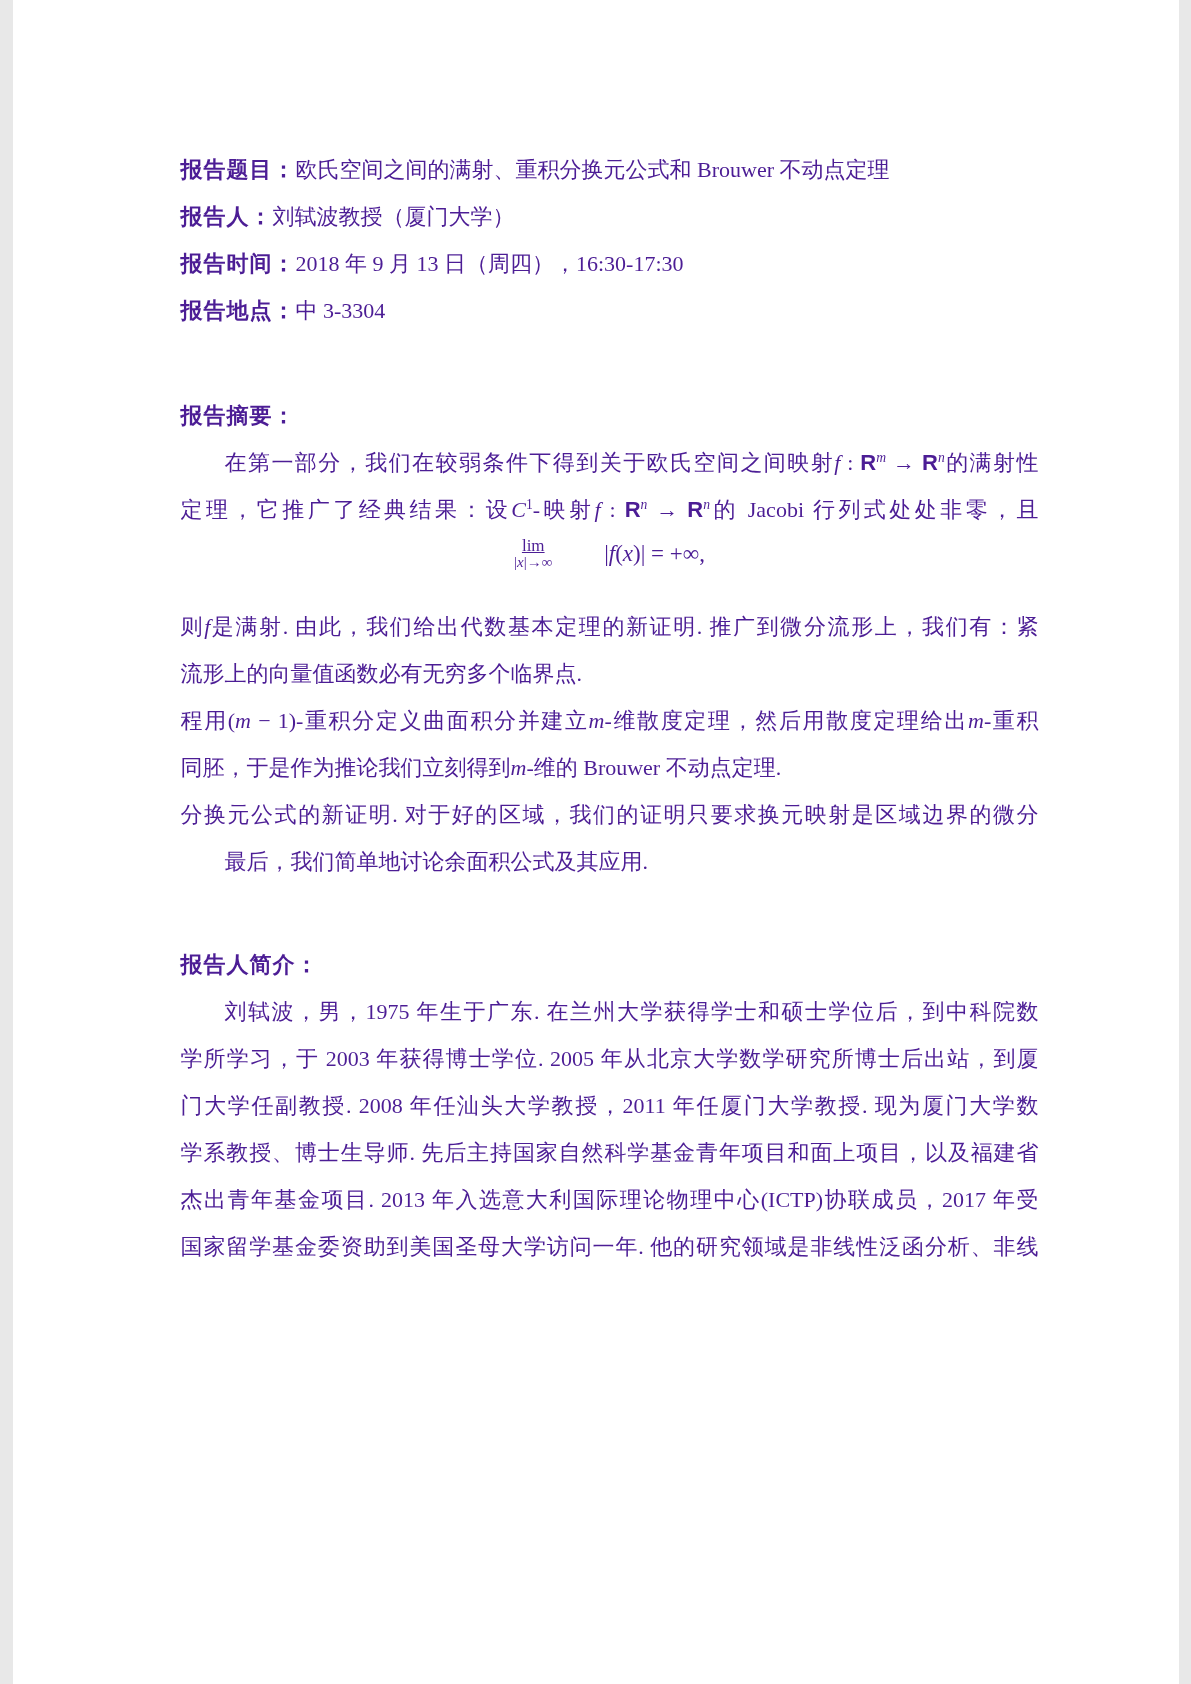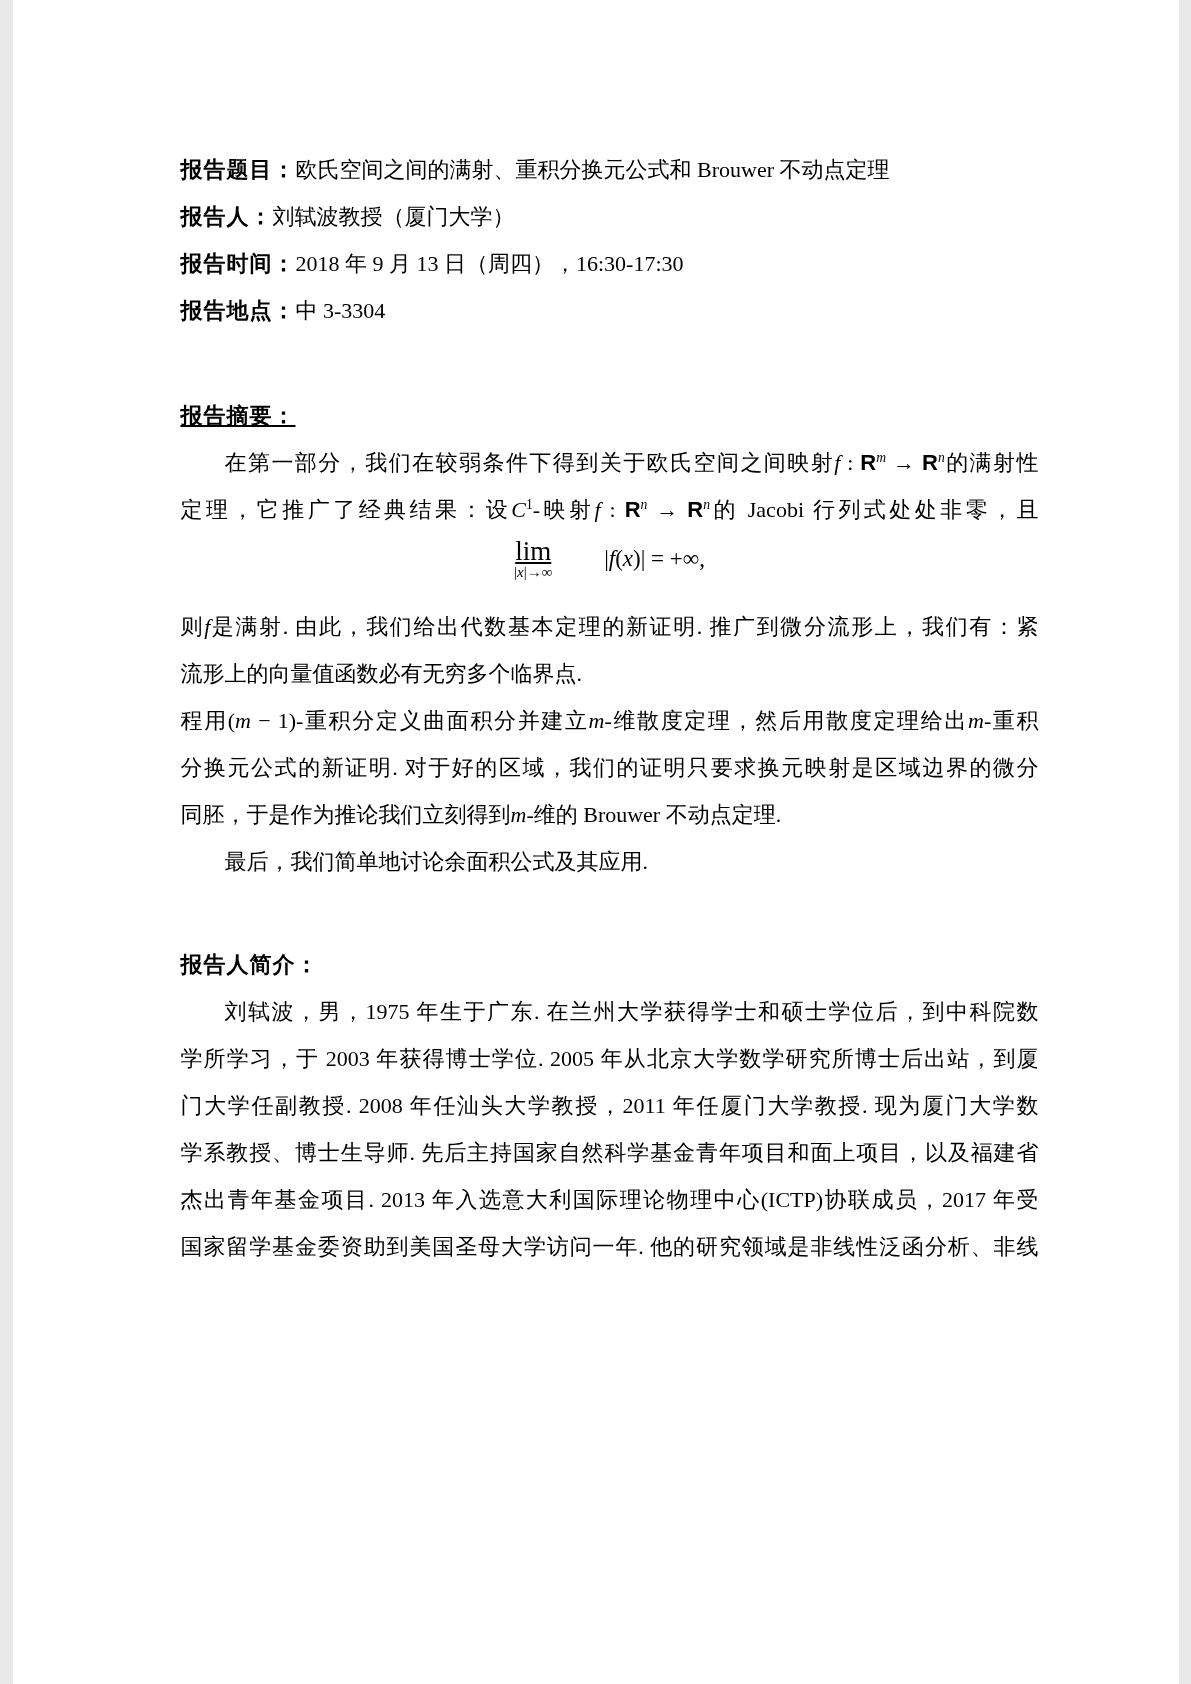--- a/index.html
+++ b/index.html
@@ -8,7 +8,7 @@
     width:1166px;height:1684px;
     margin:0 auto;
     background:#ffffff;
-    color:#000000;
+    color:#4c1d95;
     font-family:"Liberation Serif","DejaVu Serif",serif;
     font-size:22px;
     overflow:hidden;

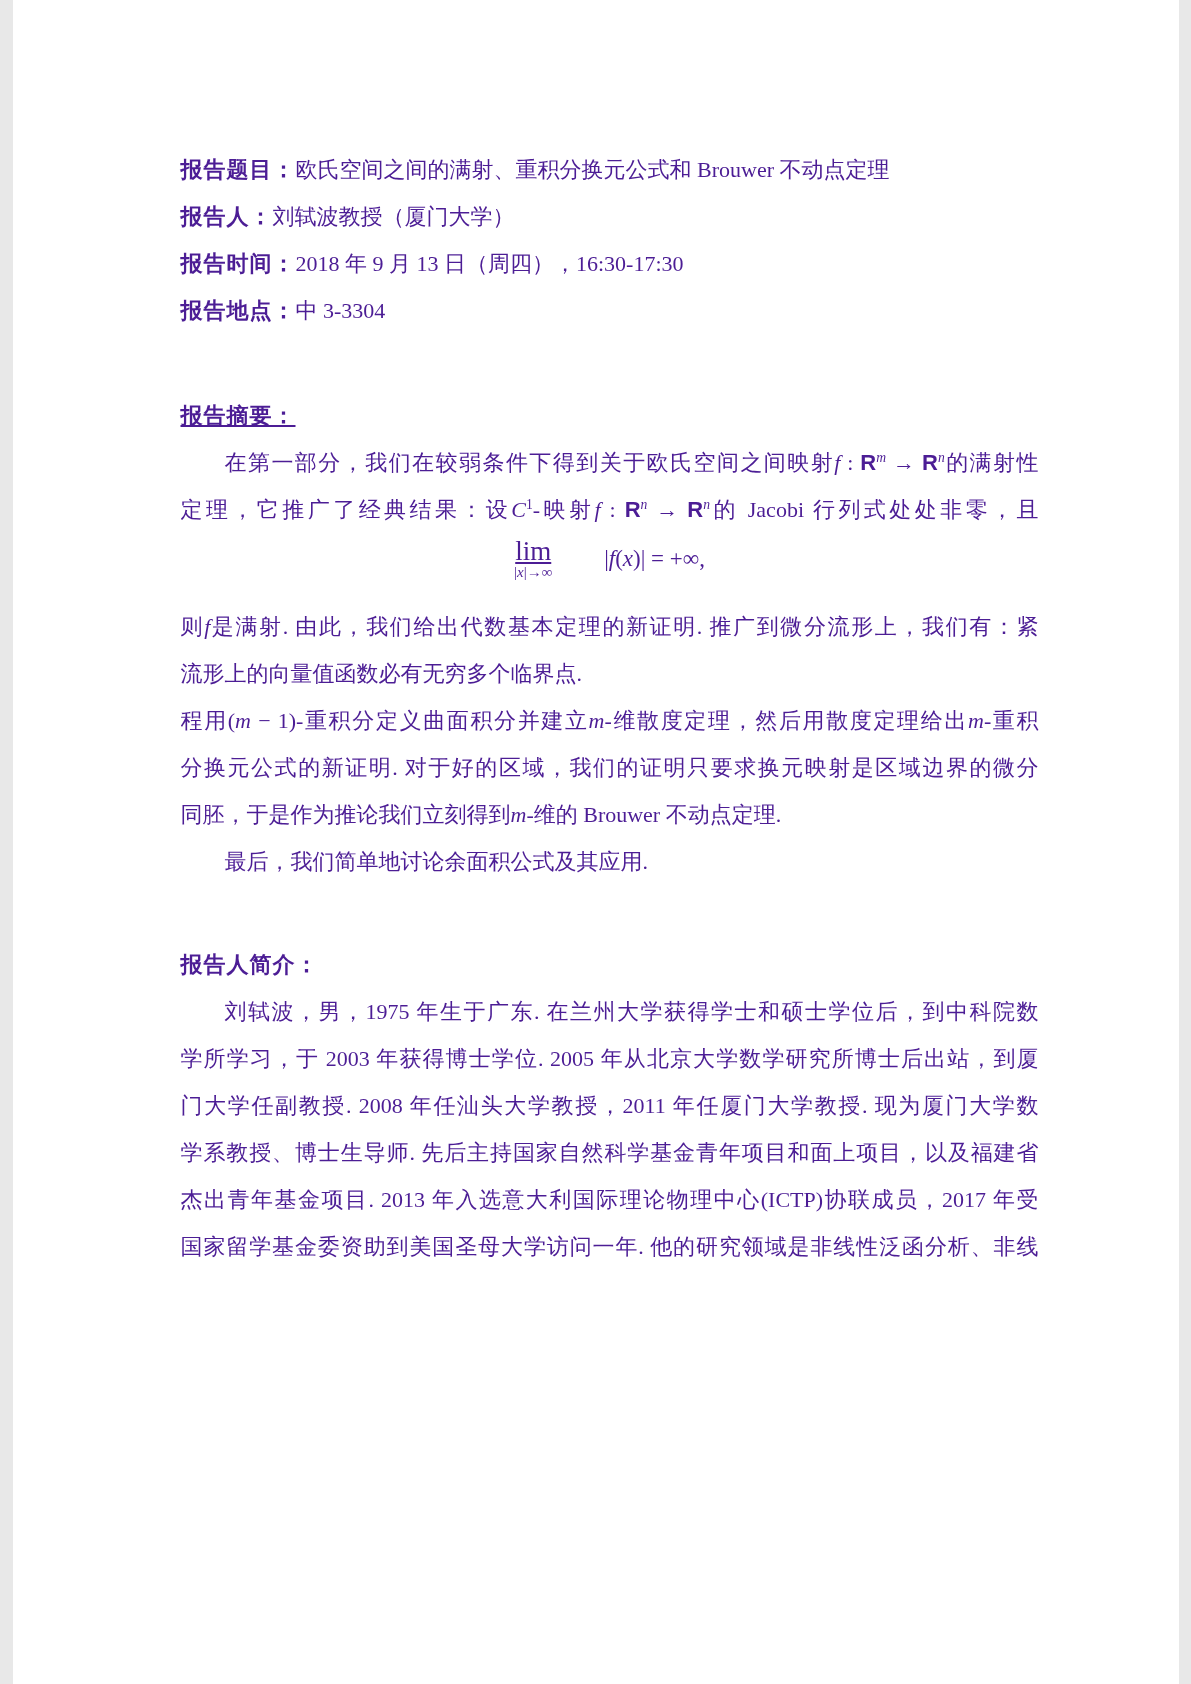--- a/index.html
+++ b/index.html
@@ -37,7 +37,7 @@
     font-family:"Liberation Sans","DejaVu Sans",sans-serif;
     letter-spacing:1px;
   }
-  .abstract-heading{ margin-top:58px;text-decoration:underline; }
+  .abstract-heading{ margin-top:58px; }
   .bio-heading{ margin-top:56px; }
   .line{
     height:47px;

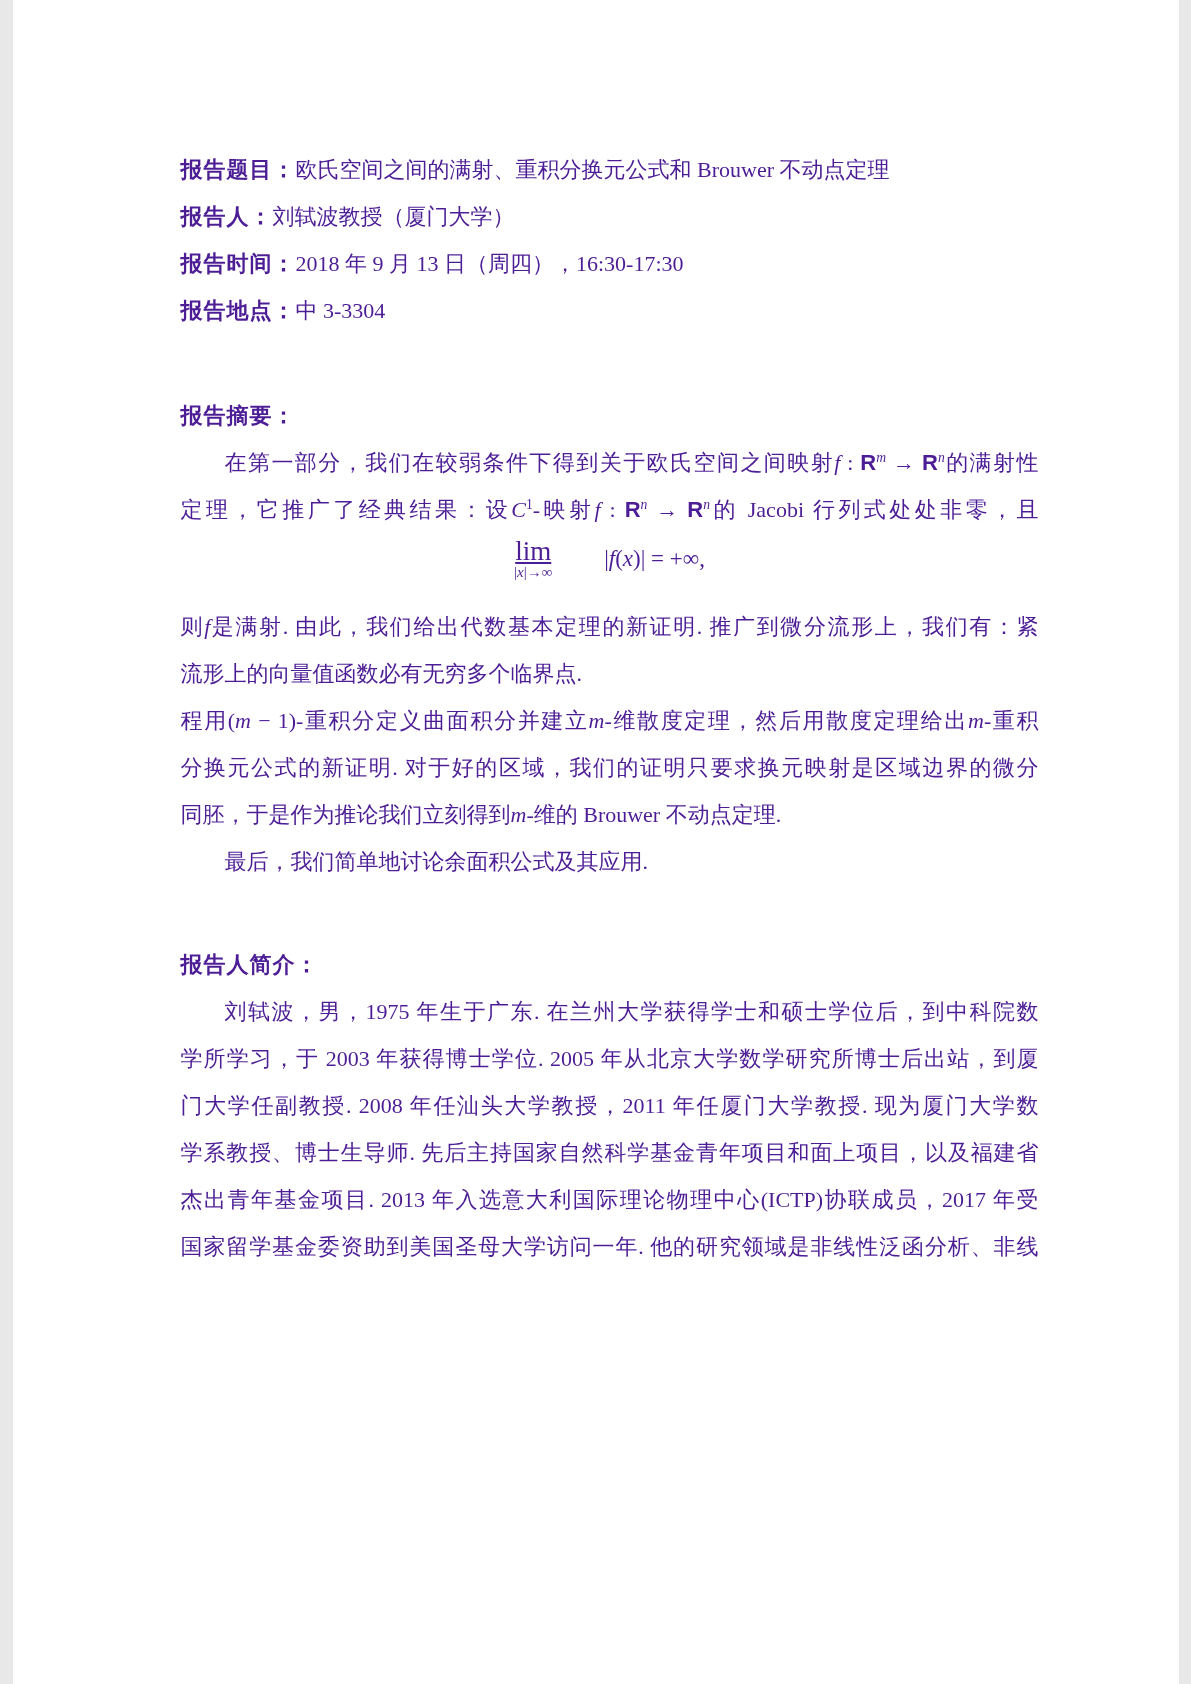--- a/index.html
+++ b/index.html
@@ -70,7 +70,7 @@
     line-height:1.05;
     margin-right:10px;
   }
-  .lim-word{ font-size:27px;text-decoration:underline; }
+  .lim-word{ font-size:17px;text-decoration:underline; }
   .lim-sub{ font-size:15px; }
   .f-body{ vertical-align:middle;margin-left:36px; }
 </style>

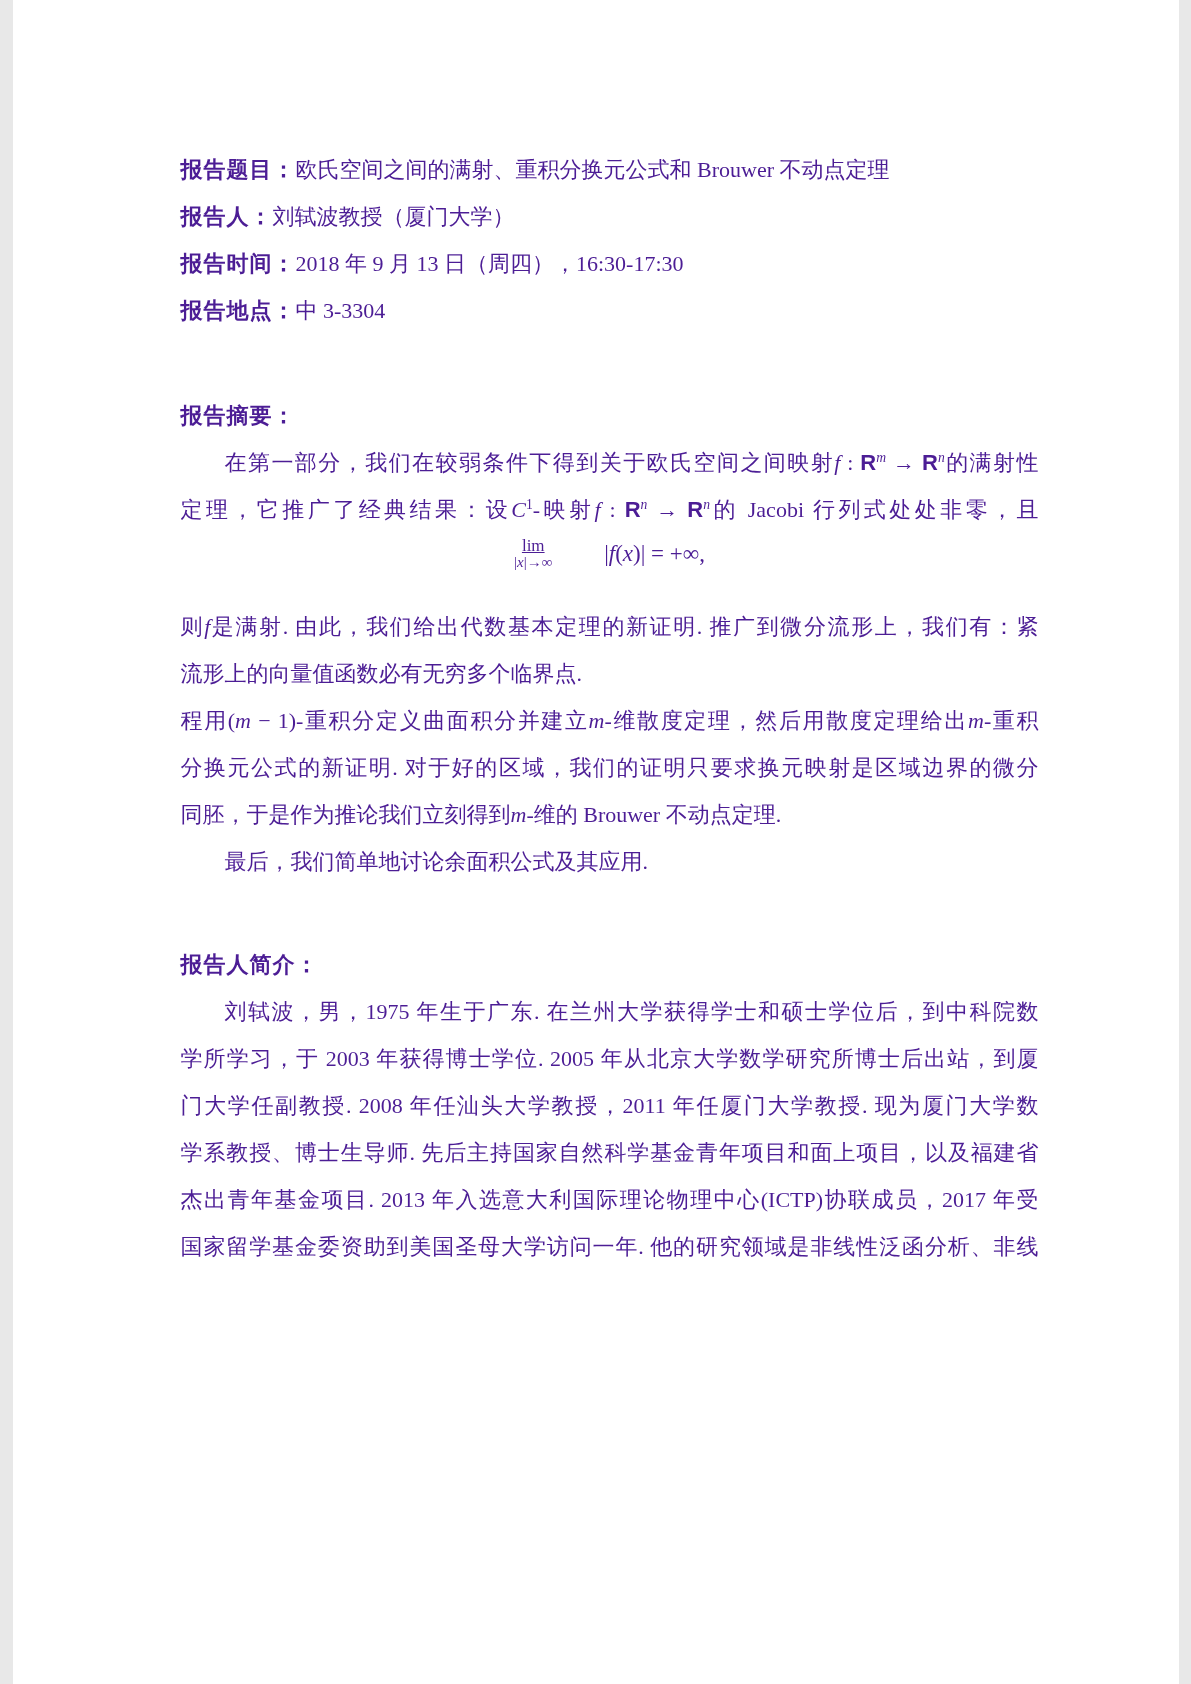--- a/index.html
+++ b/index.html
@@ -114,8 +114,8 @@
         <div class="line fill"><span>则</span><span class="mi">f</span><span>是满射.  由此，我们给出代数基本定理的新证明.  推广到微分流形上，我们有：紧</span></div>
         <div class="line"><span>流形上的向量值函数必有无穷多个临界点.</span></div>
         <div class="line fill"><span>程用(</span><span class="mi">m</span><span> − 1)-重积分定义曲面积分并建立</span><span class="mi">m</span><span>-维散度定理，然后用散度定理给出</span><span class="mi">m</span><span>-重积</span></div>
+        <div class="line"><span>同胚，于是作为推论我们立刻得到</span><span class="mi">m</span><span>-维的 Brouwer 不动点定理.</span></div>
         <div class="line fill"><span>分换元公式的新证明.  对于好的区域，我们的证明只要求换元映射是区域边界的微分</span></div>
-        <div class="line"><span>同胚，于是作为推论我们立刻得到</span><span class="mi">m</span><span>-维的 Brouwer 不动点定理.</span></div>
         <div class="line indent"><span>最后，我们简单地讨论余面积公式及其应用.</span></div>
       </div>
 

